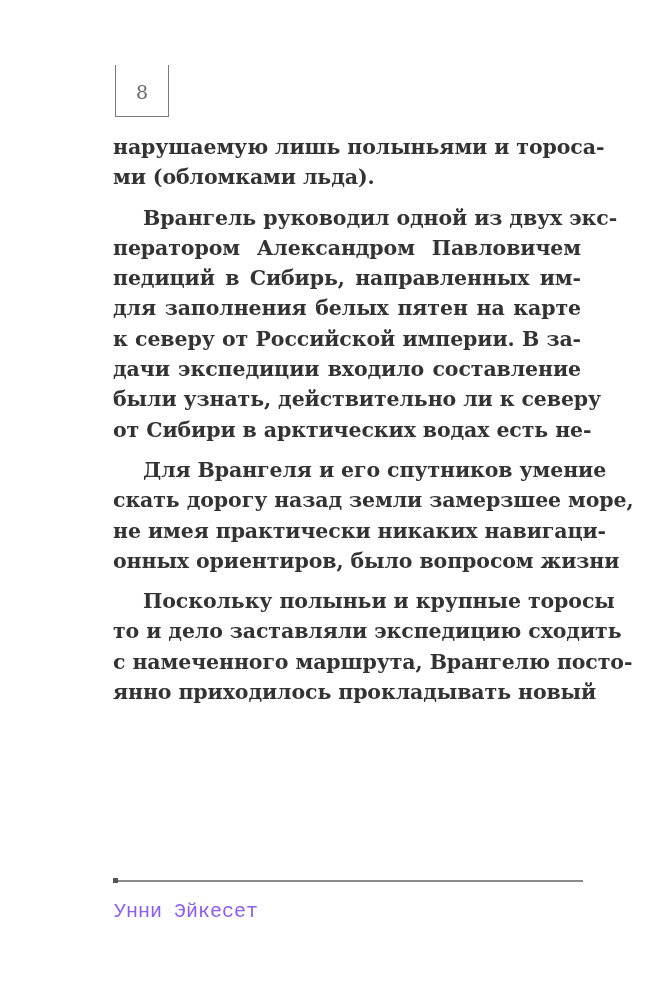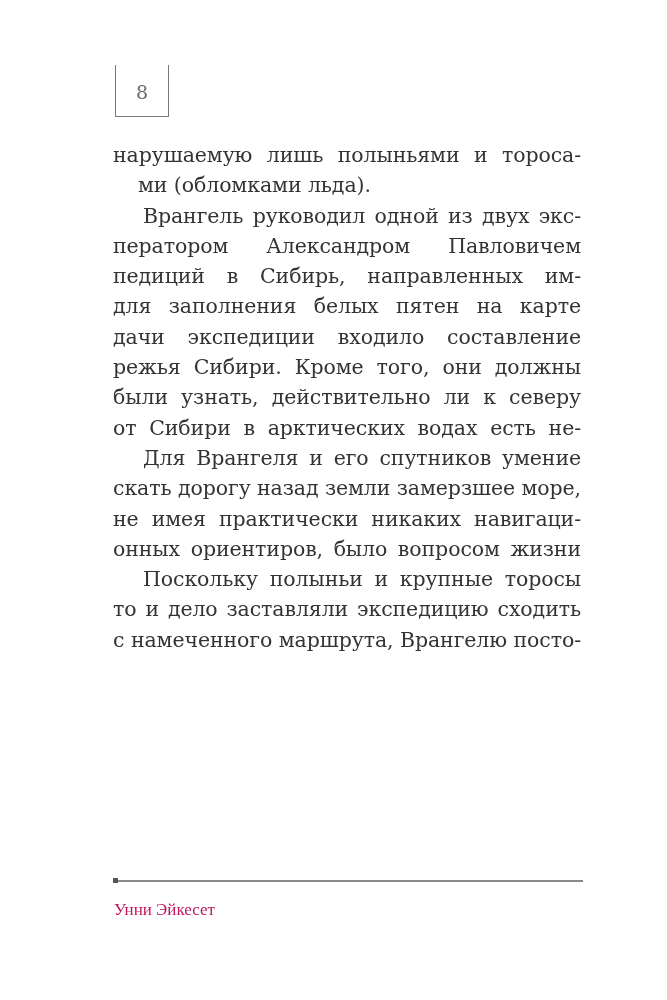--- a/index.html
+++ b/index.html
@@ -38,8 +38,9 @@
     .body-text {
       position: absolute;
       left: 113px;
-      top: 140px;
+      top: 132px;
       width: 468px;
+      font-weight: bold;
     }
     .line {
       height: 30.3px;

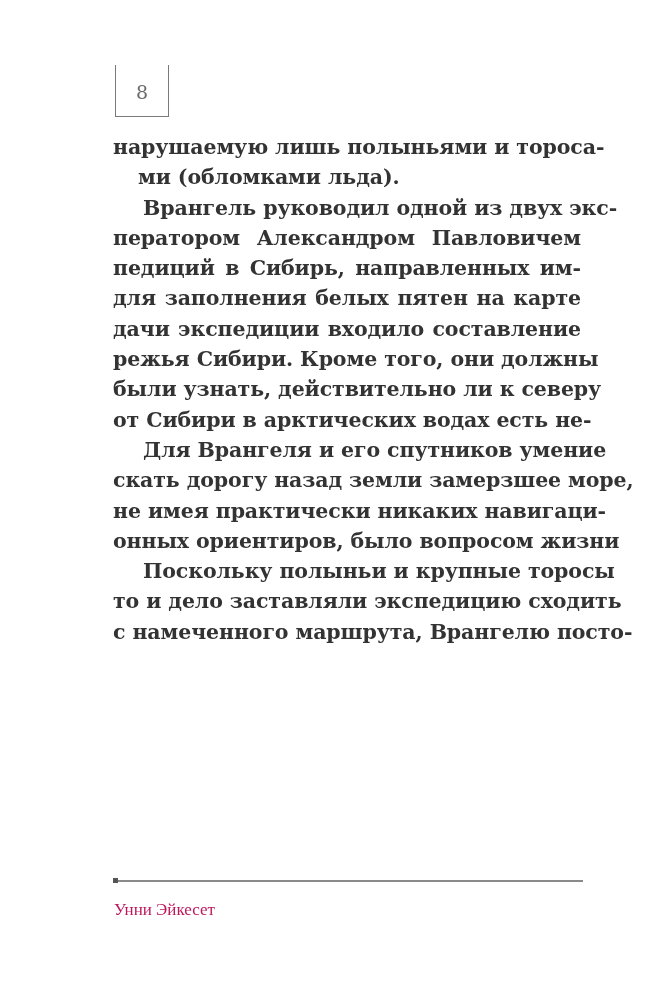--- a/index.html
+++ b/index.html
@@ -53,7 +53,6 @@
     }
     .line.last {
       text-align-last: left;
-      margin-left: 25px;
     }
     .line.indent {
       text-indent: 30px;

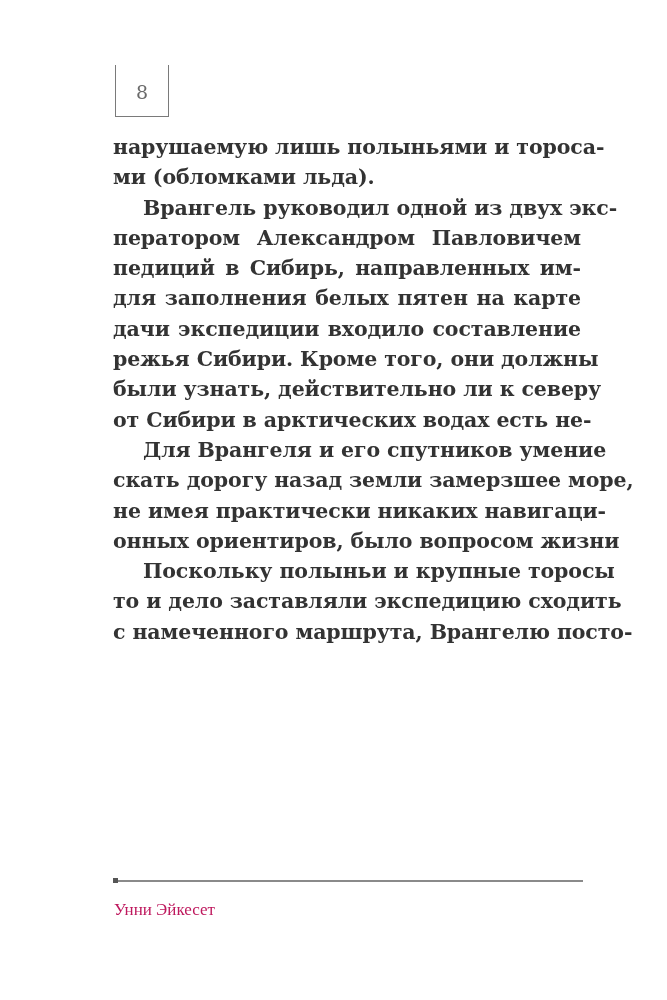--- a/index.html
+++ b/index.html
@@ -56,6 +56,7 @@
     }
     .line.indent {
       text-indent: 30px;
+      margin-top: 10px;
     }
     .footer-rule {
       position: absolute;

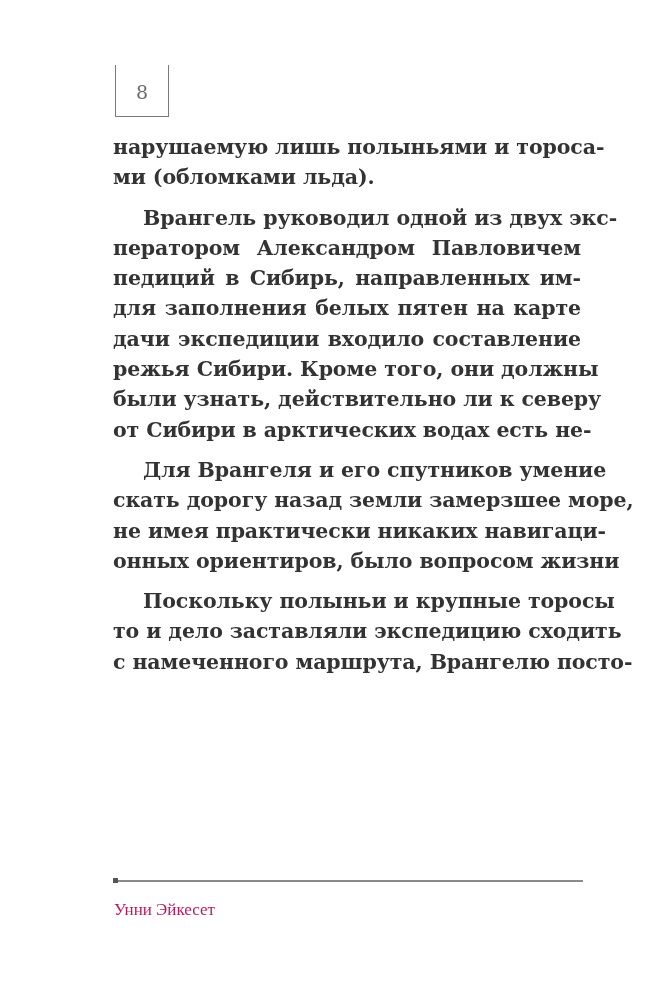--- a/index.html
+++ b/index.html
@@ -97,6 +97,7 @@
   <div class="line">ператором Александром Павловичем</div>
   <div class="line">педиций в Сибирь, направленных им-</div>
   <div class="line">для заполнения белых пятен на карте</div>
+  <div class="line">к северу от Российской империи. В за-</div>
   <div class="line">дачи экспедиции входило составление</div>
   <div class="line">режья Сибири. Кроме того, они должны</div>
   <div class="line">были узнать, действительно ли к северу</div>

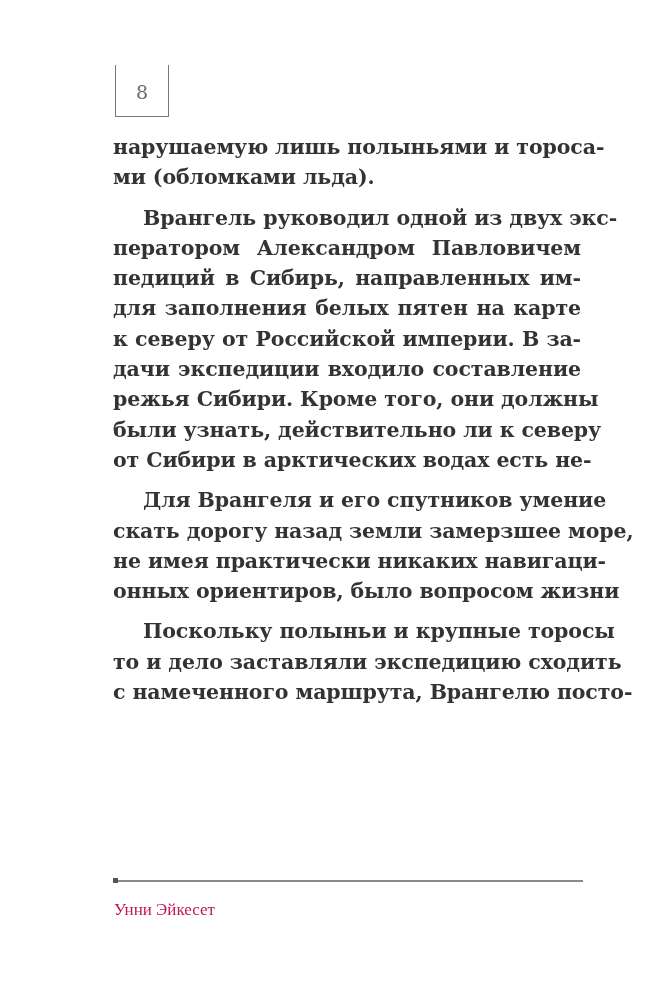--- a/index.html
+++ b/index.html
@@ -99,7 +99,6 @@
   <div class="line">для заполнения белых пятен на карте</div>
   <div class="line">к северу от Российской империи. В за-</div>
   <div class="line">дачи экспедиции входило составление</div>
-  <div class="line">режья Сибири. Кроме того, они должны</div>
   <div class="line">были узнать, действительно ли к северу</div>
   <div class="line">от Сибири в арктических водах есть не-</div>
   <div class="line indent">Для Врангеля и его спутников умение</div>

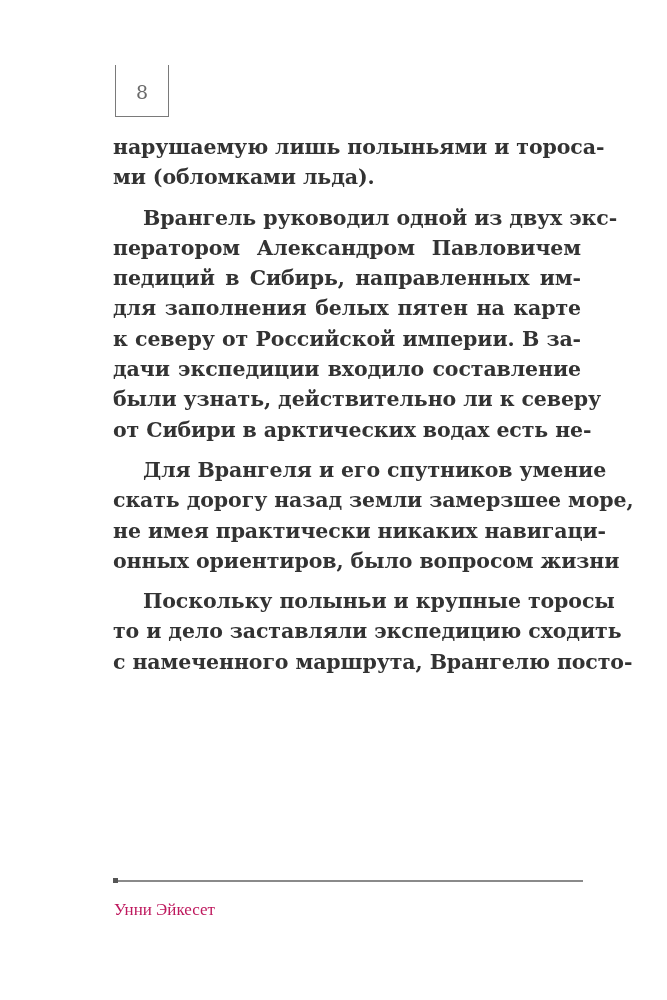--- a/index.html
+++ b/index.html
@@ -108,6 +108,7 @@
   <div class="line indent">Поскольку полыньи и крупные торосы</div>
   <div class="line">то и дело заставляли экспедицию сходить</div>
   <div class="line">с намеченного маршрута, Врангелю посто-</div>
+  <div class="line">янно приходилось прокладывать новый</div>
 </div>
 
 <div class="footer-rule"></div>

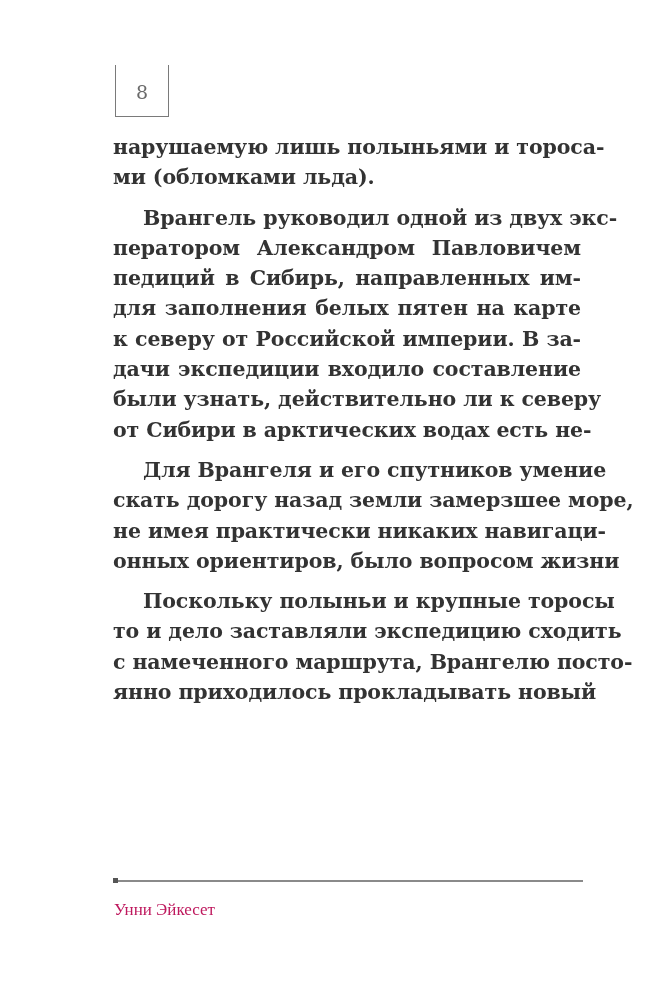--- a/index.html
+++ b/index.html
@@ -78,9 +78,9 @@
       position: absolute;
       left: 114px;
       top: 900px;
-      font-family: Liberation Serif, serif;
-      font-size: 17px;
-      color: #be185d;
+      font-family: Liberation Mono, monospace;
+      font-size: 20px;
+      color: #8b5cf6;
     }
   </style>
 </head>

